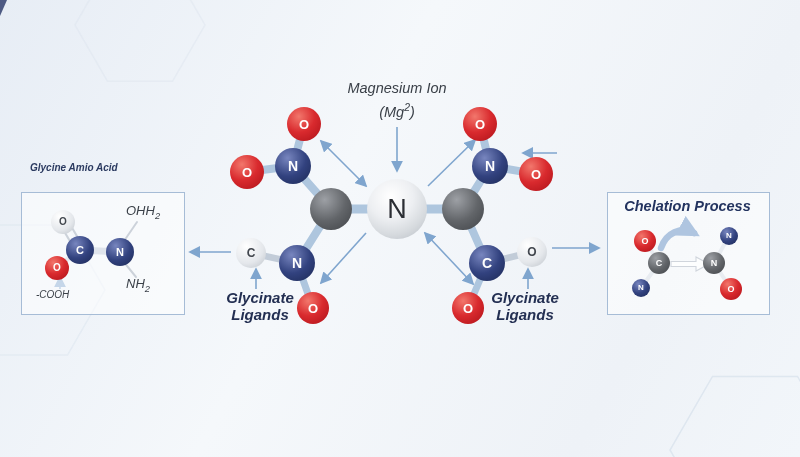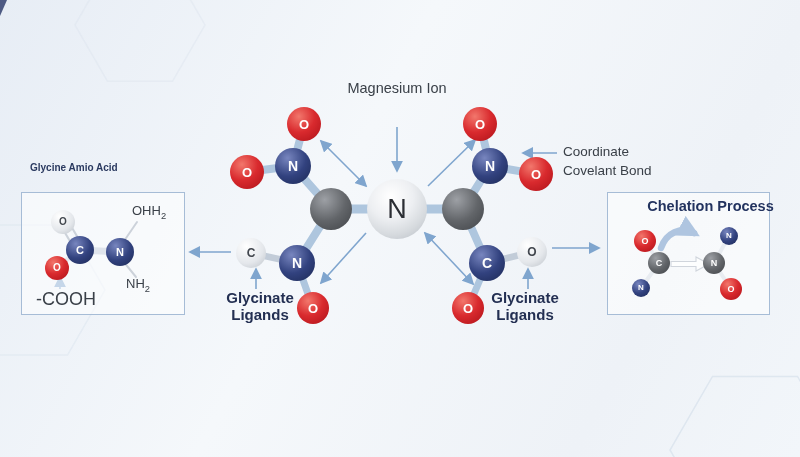--- a/index.html
+++ b/index.html
@@ -19,7 +19,7 @@
   .gray{background:radial-gradient(circle at 35% 28%, #9da0a5 0%, #626569 52%, #404347 100%);}
   .white-s{background:radial-gradient(circle at 35% 28%, #ffffff 0%, #e4e7eb 58%, #bcc2c9 100%);color:#42474e;}
   .silver{background:radial-gradient(circle at 40% 30%, #ffffff 0%, #edeff2 40%, #d6dade 68%, #b4bac2 100%);color:#2b2e34;font-weight:500;}
-  .lbl{position:absolute;z-index:3;}
+  .lbl{position:absolute;z-index:3;font-style:italic;}
   .dark-text{color:#3a4048;}
   .navy-bold{color:#263357;font-weight:700;}
   .box{position:absolute;z-index:1;border:1.5px solid #a6bcd6;background:rgba(255,255,255,0.55);}

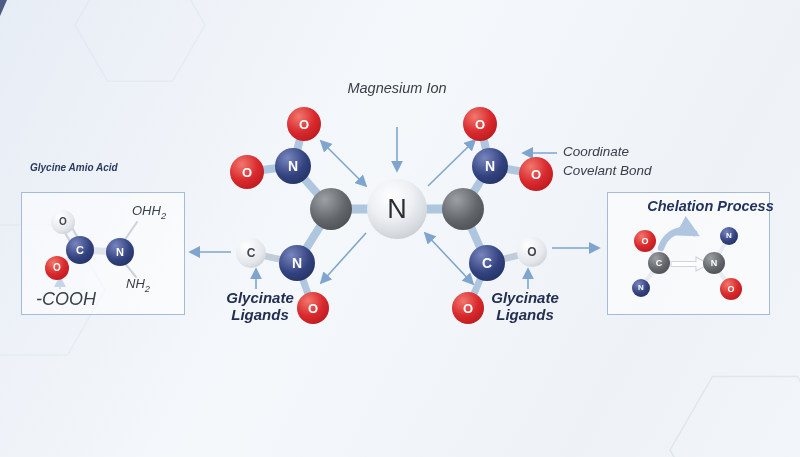--- a/index.html
+++ b/index.html
@@ -182,6 +182,7 @@
 
   <div class="lbl dark-text" style="left:297px;top:79px;width:200px;text-align:center;font-size:14.5px;line-height:19px;">
     <div>Magnesium Ion</div>
+    <div><span>(Mg</span><sup>2</sup><span>)</span></div>
   </div>
 
   <div class="lbl dark-text" style="left:563px;top:143px;font-size:13.5px;line-height:18.5px;">

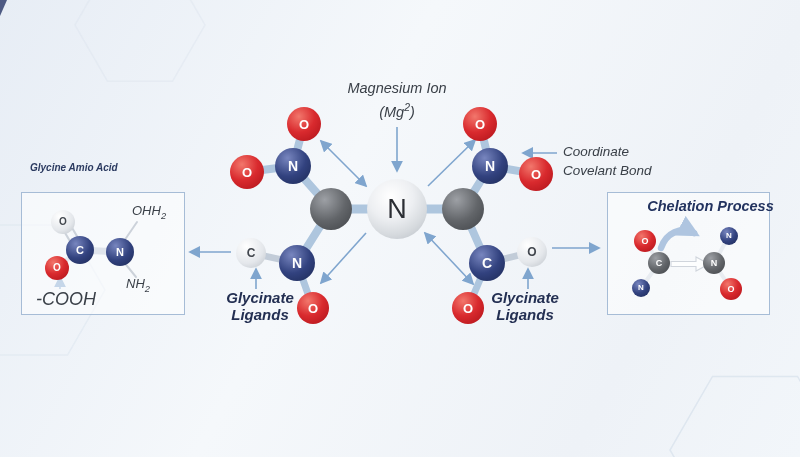--- a/index.html
+++ b/index.html
@@ -185,10 +185,6 @@
     <div><span>(Mg</span><sup>2</sup><span>)</span></div>
   </div>
 
-  <div class="lbl dark-text" style="left:563px;top:143px;font-size:13.5px;line-height:18.5px;">
-    <div>Coordinate</div>
-    <div>Covelant Bond</div>
-  </div>
 
   <div class="lbl navy-bold" style="left:205px;top:290px;width:110px;text-align:center;font-size:15px;line-height:16.5px;color:#232f52;">
     <div>Glycinate</div>

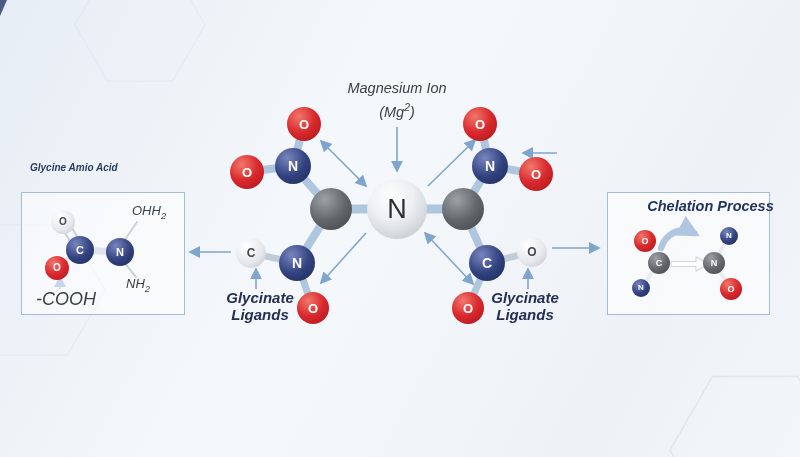--- a/index.html
+++ b/index.html
@@ -200,7 +200,7 @@
 
   <div class="lbl navy-bold" style="left:607px;top:198px;width:161px;text-align:center;font-size:14.5px;color:#23335f;margin-left:23px;">Chelation Process</div>
 
-  <div class="lbl dark-text" style="left:132px;top:203px;font-size:13px;">
+  <div class="lbl dark-text" style="left:126px;top:203px;font-size:13px;">
     <span>OHH</span><sub>2</sub>
   </div>
 

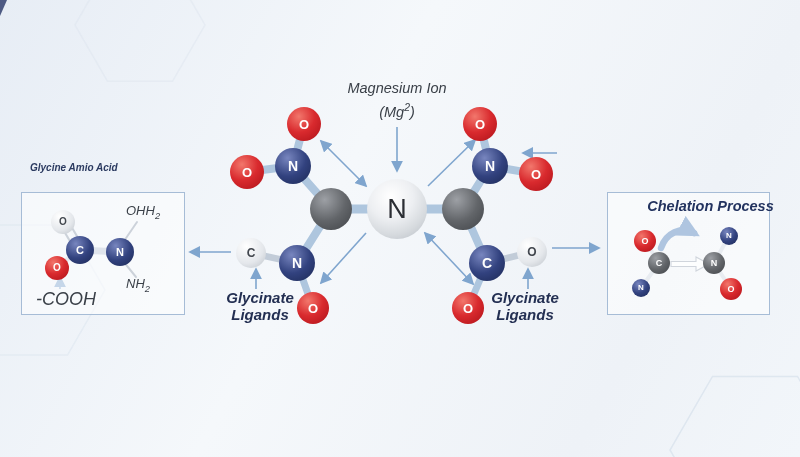--- a/index.html
+++ b/index.html
@@ -198,7 +198,7 @@
 
   <div class="lbl navy-bold" style="left:30px;top:162px;font-size:10px;color:#2b3a60;">Glycine Amio Acid</div>
 
-  <div class="lbl navy-bold" style="left:607px;top:198px;width:161px;text-align:center;font-size:14.5px;color:#23335f;margin-left:23px;">Chelation Process</div>
+  <div class="lbl navy-bold" style="left:607px;top:198px;width:161px;text-align:center;font-size:14.5px;color:#23335f;">Chelation Process</div>
 
   <div class="lbl dark-text" style="left:126px;top:203px;font-size:13px;">
     <span>OHH</span><sub>2</sub>

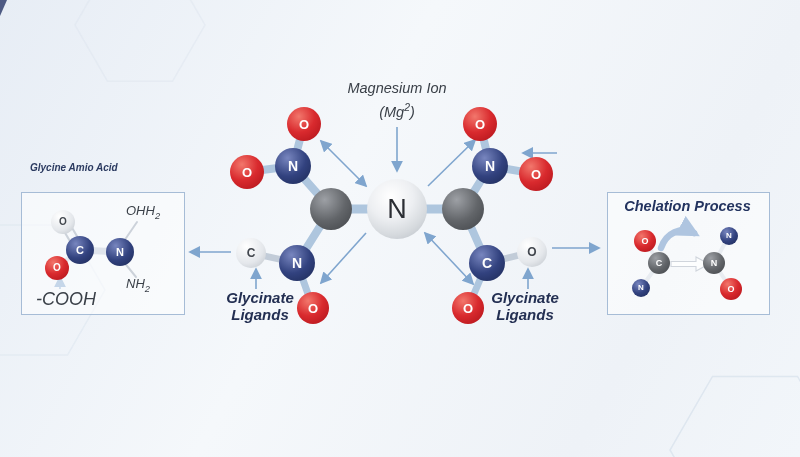--- a/index.html
+++ b/index.html
@@ -208,7 +208,7 @@
     <span>NH</span><sub>2</sub>
   </div>
 
-  <div class="lbl dark-text" style="left:36px;top:289px;font-size:18px;">-COOH</div>
+  <div class="lbl dark-text" style="left:36px;top:289px;font-size:10px;">-COOH</div>
 
 
 

